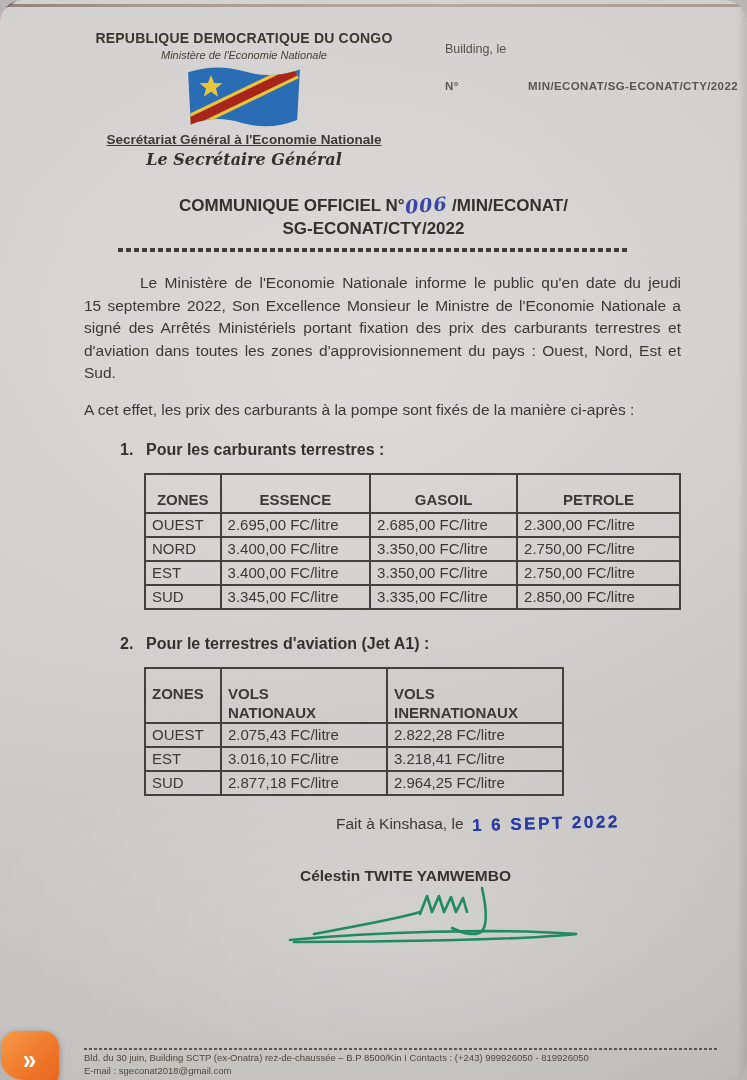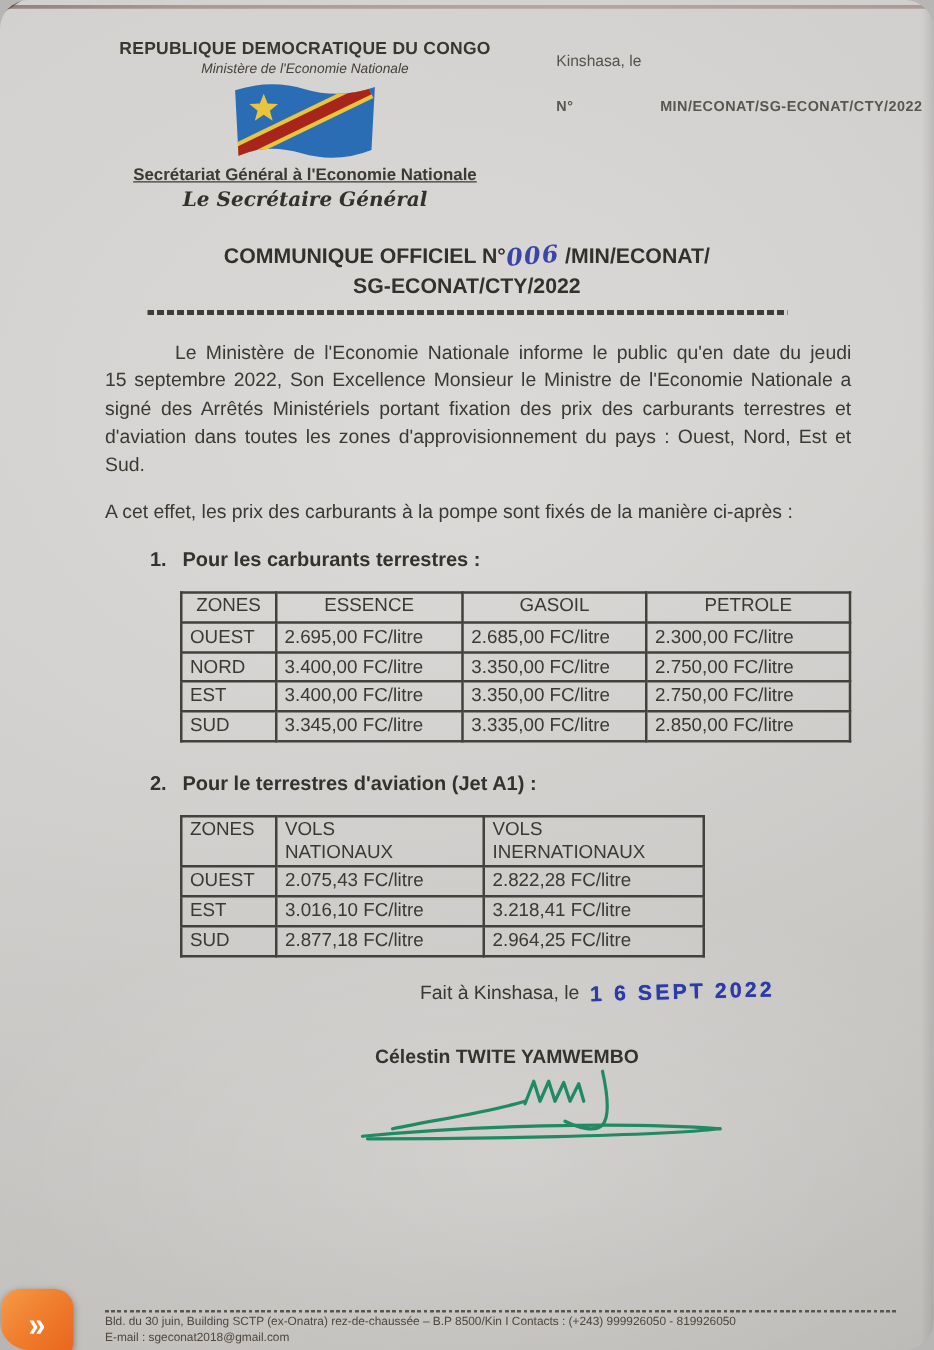--- a/index.html
+++ b/index.html
@@ -95,7 +95,7 @@
       <div class="lh-secretary">Le Secrétaire Général</div>
     </div>
     <div class="lh-right">
-      <div>Kinshasa, le</div>
+      <div>Building, le</div>
       <div class="lh-ref">
         <span>N°</span>
         <span>MIN/ECONAT/SG-ECONAT/CTY/2022</span>

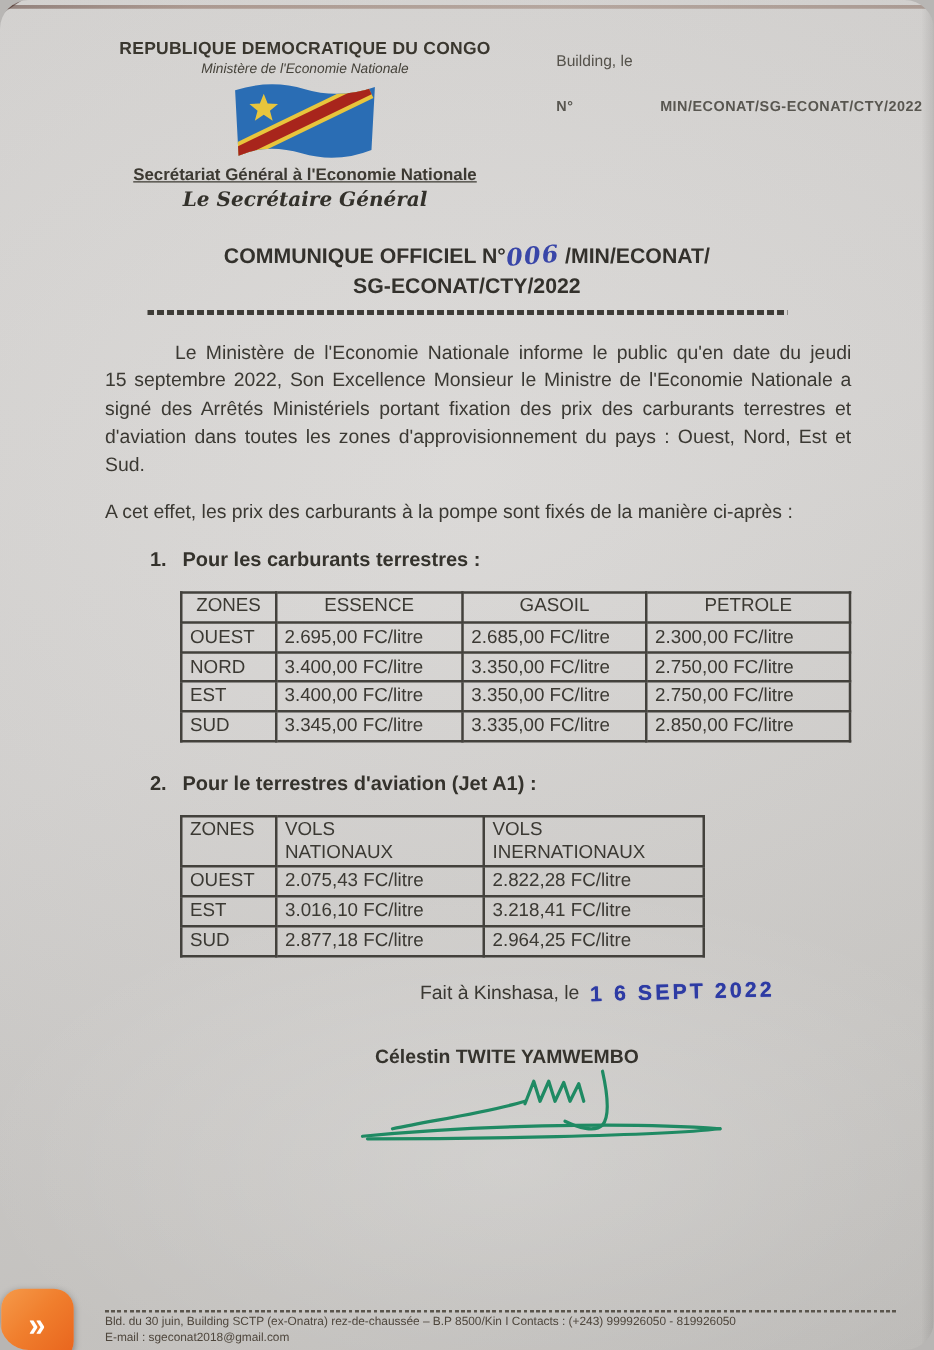--- a/index.html
+++ b/index.html
@@ -40,7 +40,7 @@
   .sec-head .num{width:26px;}
   table{border-collapse:collapse;margin:12px 0 0 60px;font-size:15px;color:#3b3933;table-layout:fixed;}
   th,td{border:2px solid #43413c;padding:0px 6px;height:21px;}
-  th{font-weight:normal;text-align:center;vertical-align:top;white-space:pre-line;line-height:1.25;padding-top:1px;}
+  th{font-weight:bold;text-align:center;vertical-align:top;white-space:pre-line;line-height:1.25;padding-top:16px;}
   td{font-weight:500;}
   .t1 .c0{width:62px;} .t1 .c1{width:138px;} .t1 .c2{width:136px;} .t1 .c3{width:152px;}
   .t1 td:first-child{text-align:left;} .t1 td{text-align:left;}

